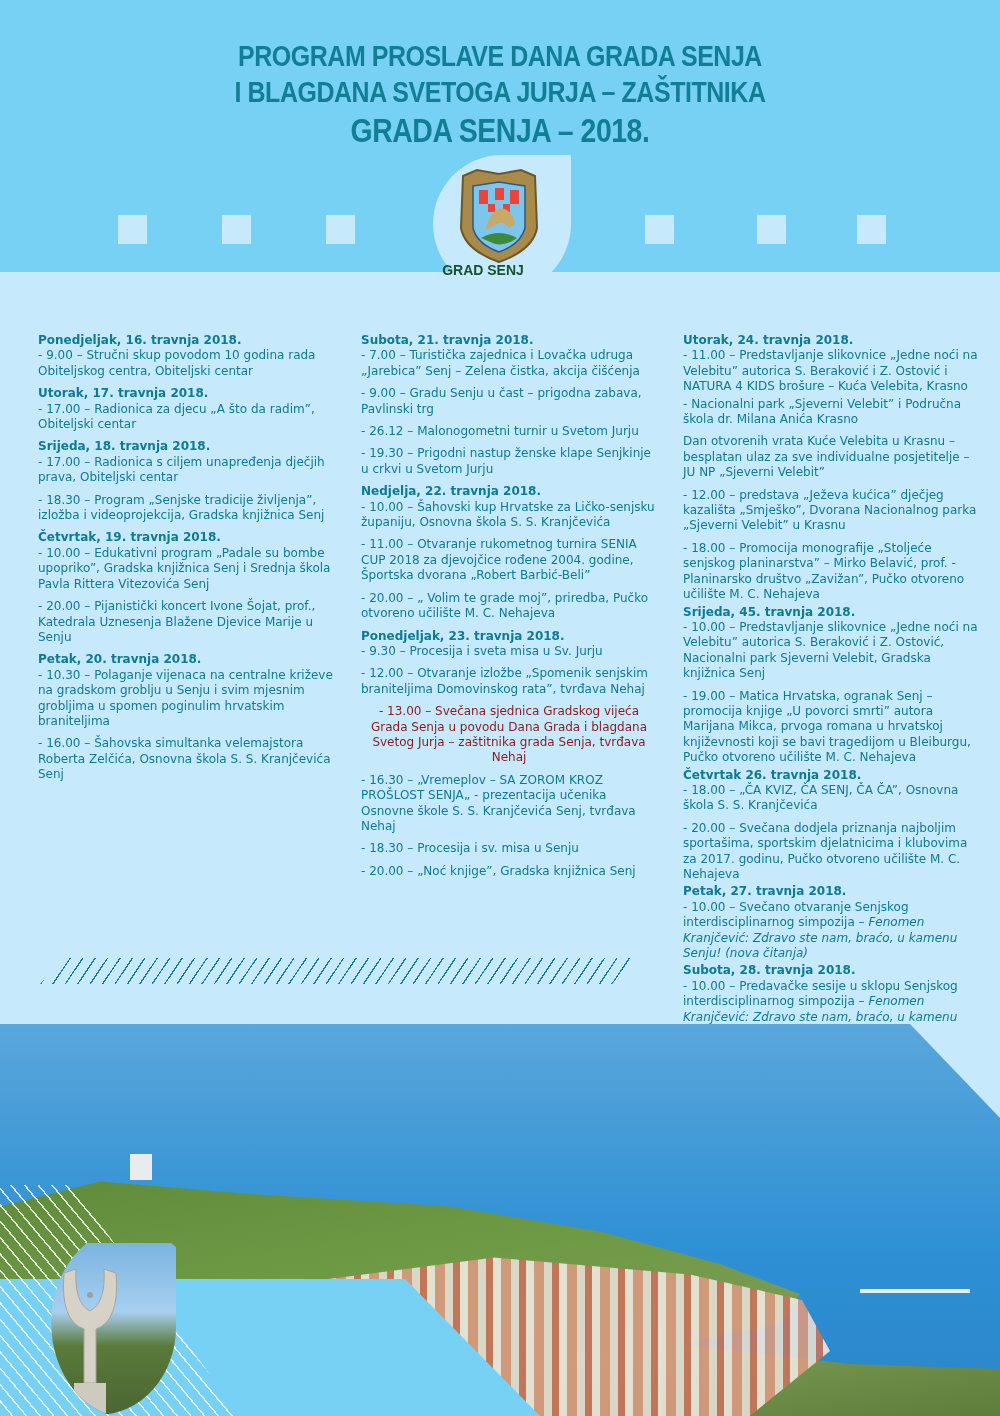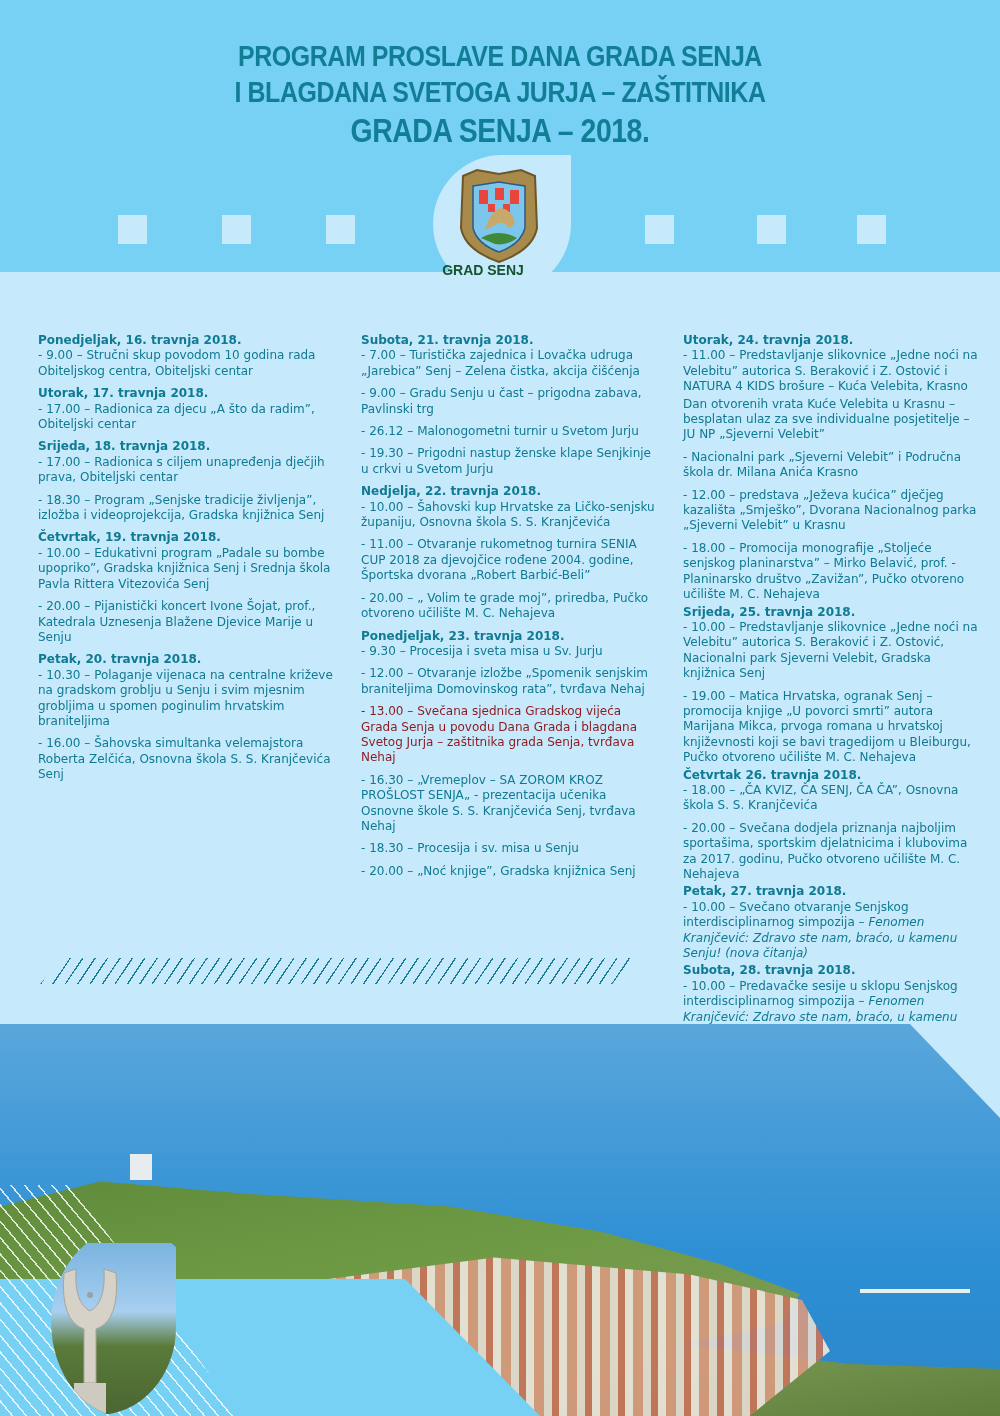--- a/index.html
+++ b/index.html
@@ -129,8 +129,8 @@
   <div class="block">
     <div class="day">Utorak, 24. travnja 2018.</div>
     <div class="ev tight">-  11.00 – Predstavljanje slikovnice „Jedne noći na Velebitu” autorica S. Beraković i Z. Ostović i NATURA 4 KIDS brošure – Kuća Velebita, Krasno</div>
+    <div class="ev">-  Nacionalni park „Sjeverni Velebit” i Područna škola dr. Milana Anića Krasno</div>
     <div class="ev">Dan otvorenih vrata Kuće Velebita u Krasnu – besplatan ulaz za sve individualne posjetitelje – JU NP „Sjeverni Velebit”</div>
-    <div class="ev">-  Nacionalni park „Sjeverni Velebit” i Područna škola dr. Milana Anića Krasno</div>
     <div class="ev">-  12.00 – predstava „Ježeva kućica” dječjeg kazališta „Smješko”, Dvorana Nacionalnog parka „Sjeverni Velebit” u Krasnu</div>
     <div class="ev tight">-  18.00 – Promocija monografije „Stoljeće senjskog planinarstva” – Mirko Belavić, prof. - Planinarsko društvo „Zavižan”, Pučko otvoreno učilište M. C. Nehajeva</div>
   </div>

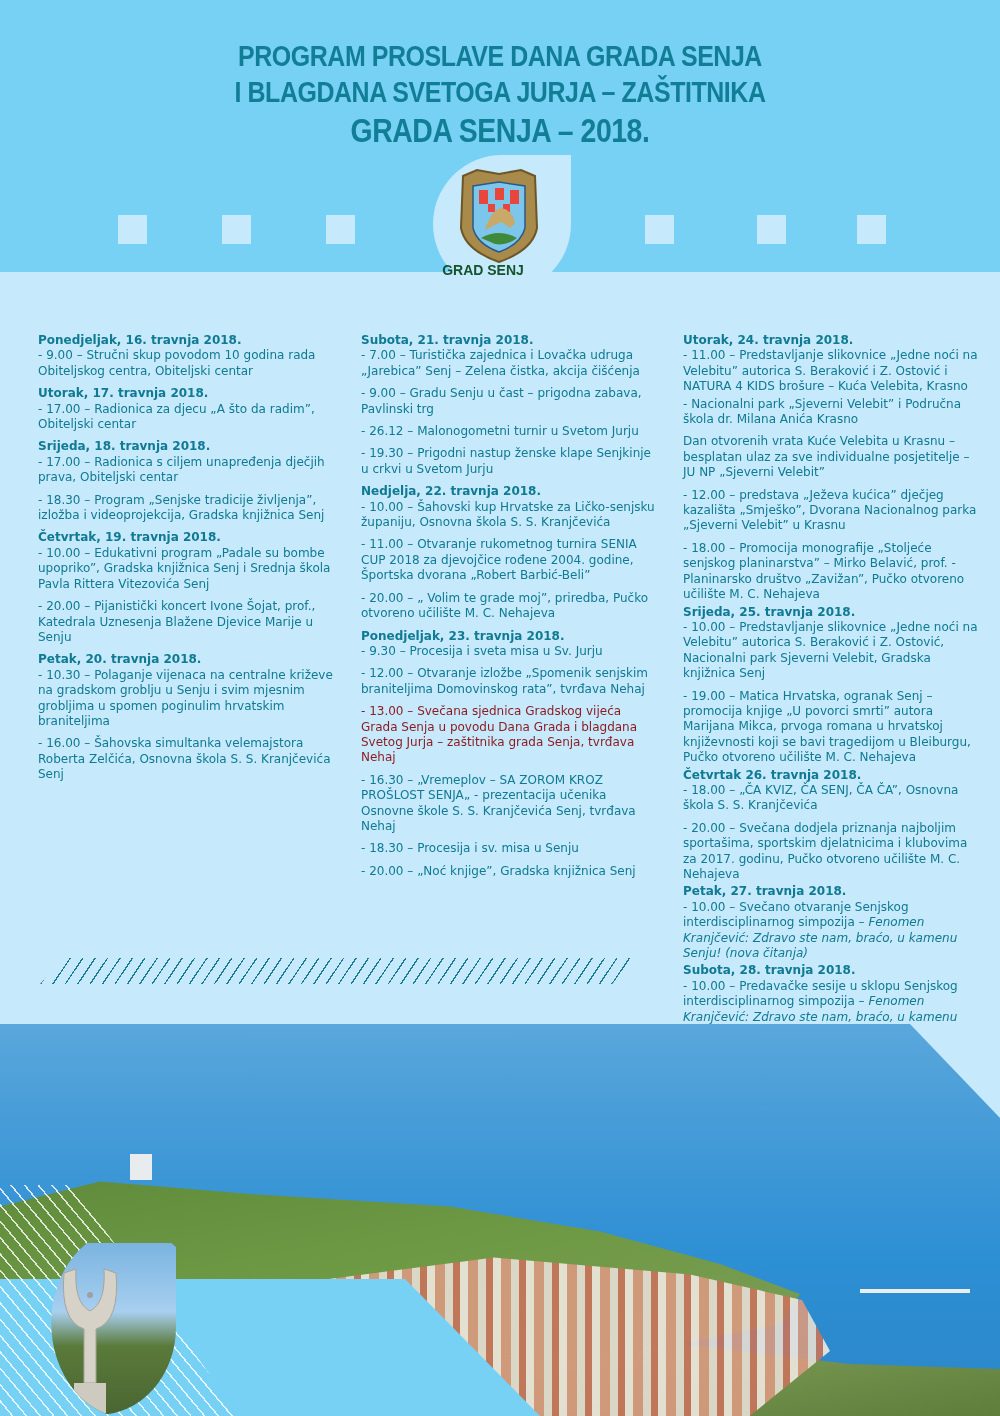--- a/index.html
+++ b/index.html
@@ -135,7 +135,7 @@
     <div class="ev tight">-  18.00 – Promocija monografije „Stoljeće senjskog planinarstva” – Mirko Belavić, prof. - Planinarsko društvo „Zavižan”, Pučko otvoreno učilište M. C. Nehajeva</div>
   </div>
   <div class="block">
-    <div class="day">Srijeda, 25. travnja 2018.</div>
+    <div class="day">Srijeda, 45. travnja 2018.</div>
     <div class="ev">-  10.00 – Predstavljanje slikovnice „Jedne noći na Velebitu” autorica S. Beraković i Z. Ostović, Nacionalni park Sjeverni Velebit, Gradska knjižnica Senj</div>
     <div class="ev tight">-  19.00 – Matica Hrvatska, ogranak Senj – promocija knjige „U povorci smrti” autora Marijana Mikca, prvoga romana u hrvatskoj književnosti koji se bavi tragedijom u Bleiburgu, Pučko otvoreno učilište M. C. Nehajeva</div>
   </div>

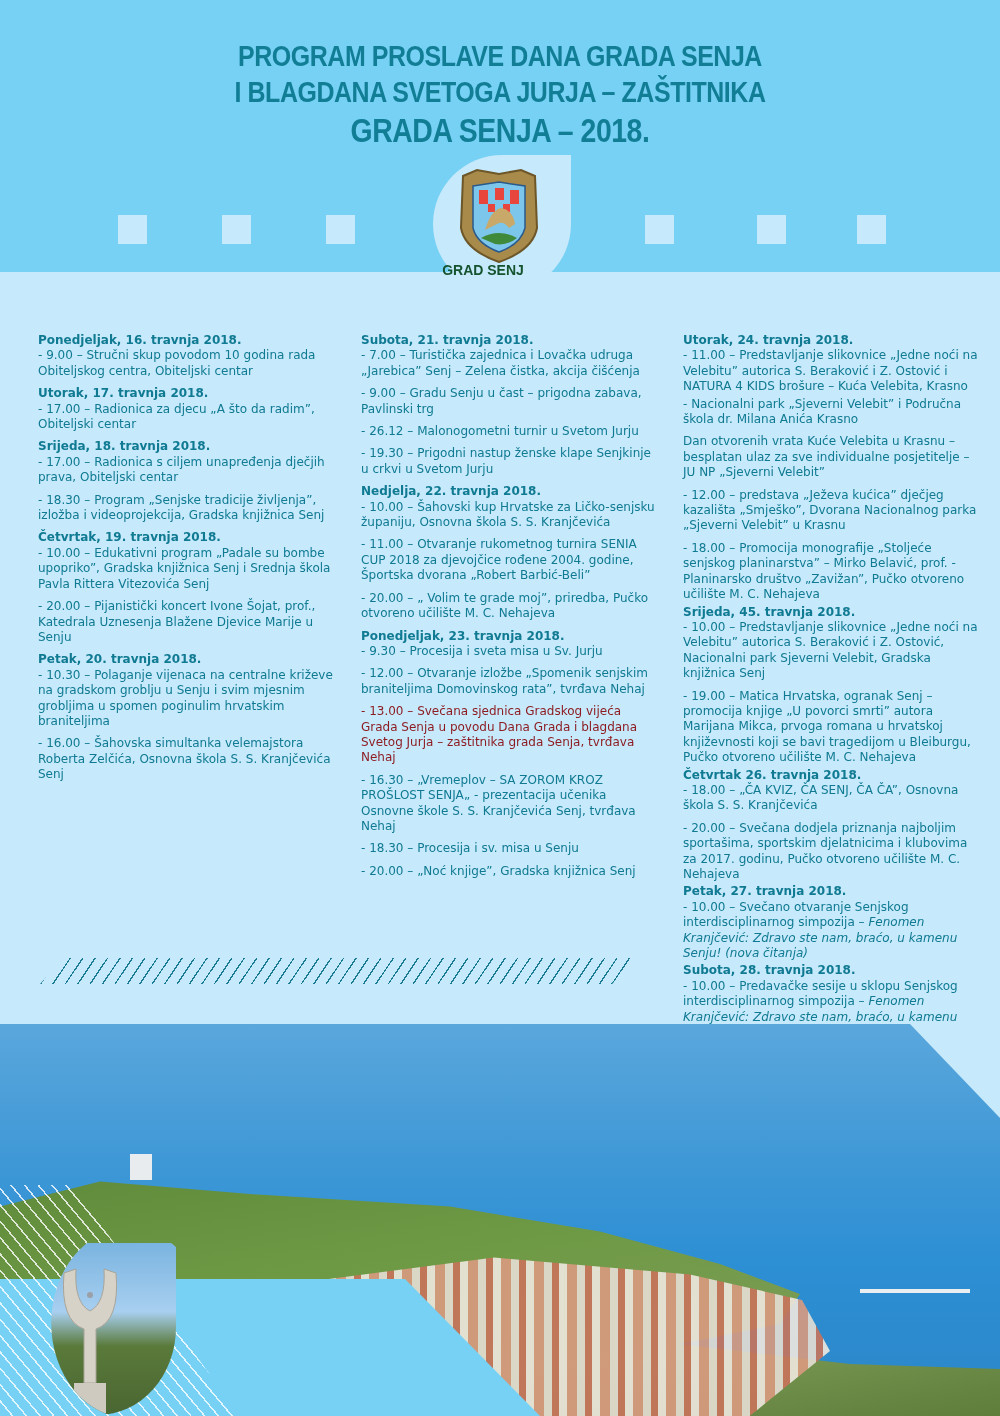--- a/index.html
+++ b/index.html
@@ -17,7 +17,7 @@
   .day { font-weight:bold; }
   .ev { margin-bottom:7px; }
   .ev.tight { margin-bottom:2px; }
-  .ev.red { color:#8c1a1f; }
+  .ev.red { color:#8c1a1f;text-align:center; }
   .ev i { font-style:italic; }
   .block { margin-bottom:2px; }
   .hatch { position:absolute; left:40px; top:958px; width:596px; height:26px;

